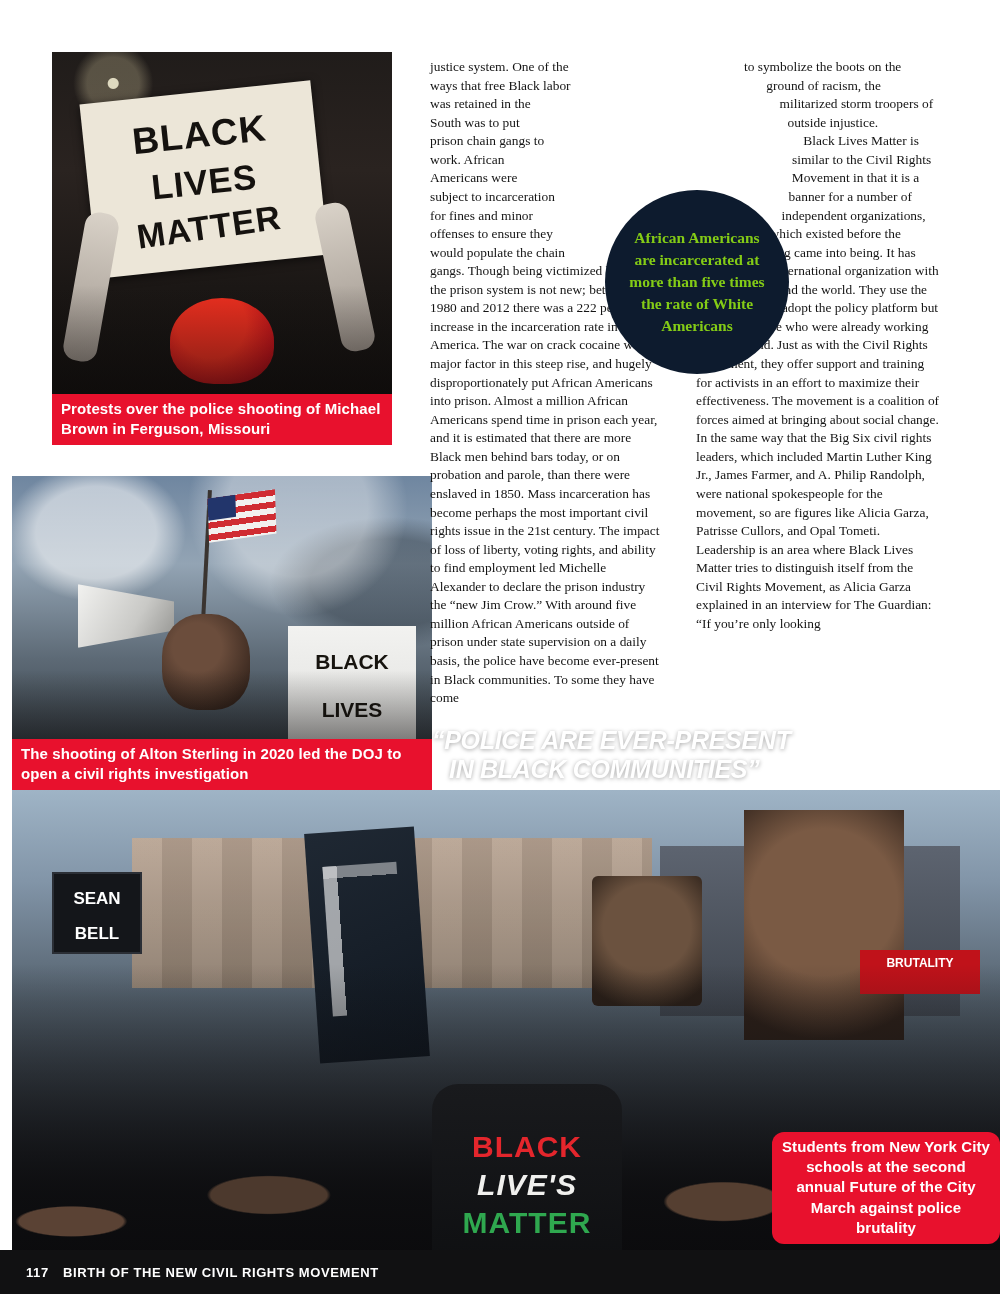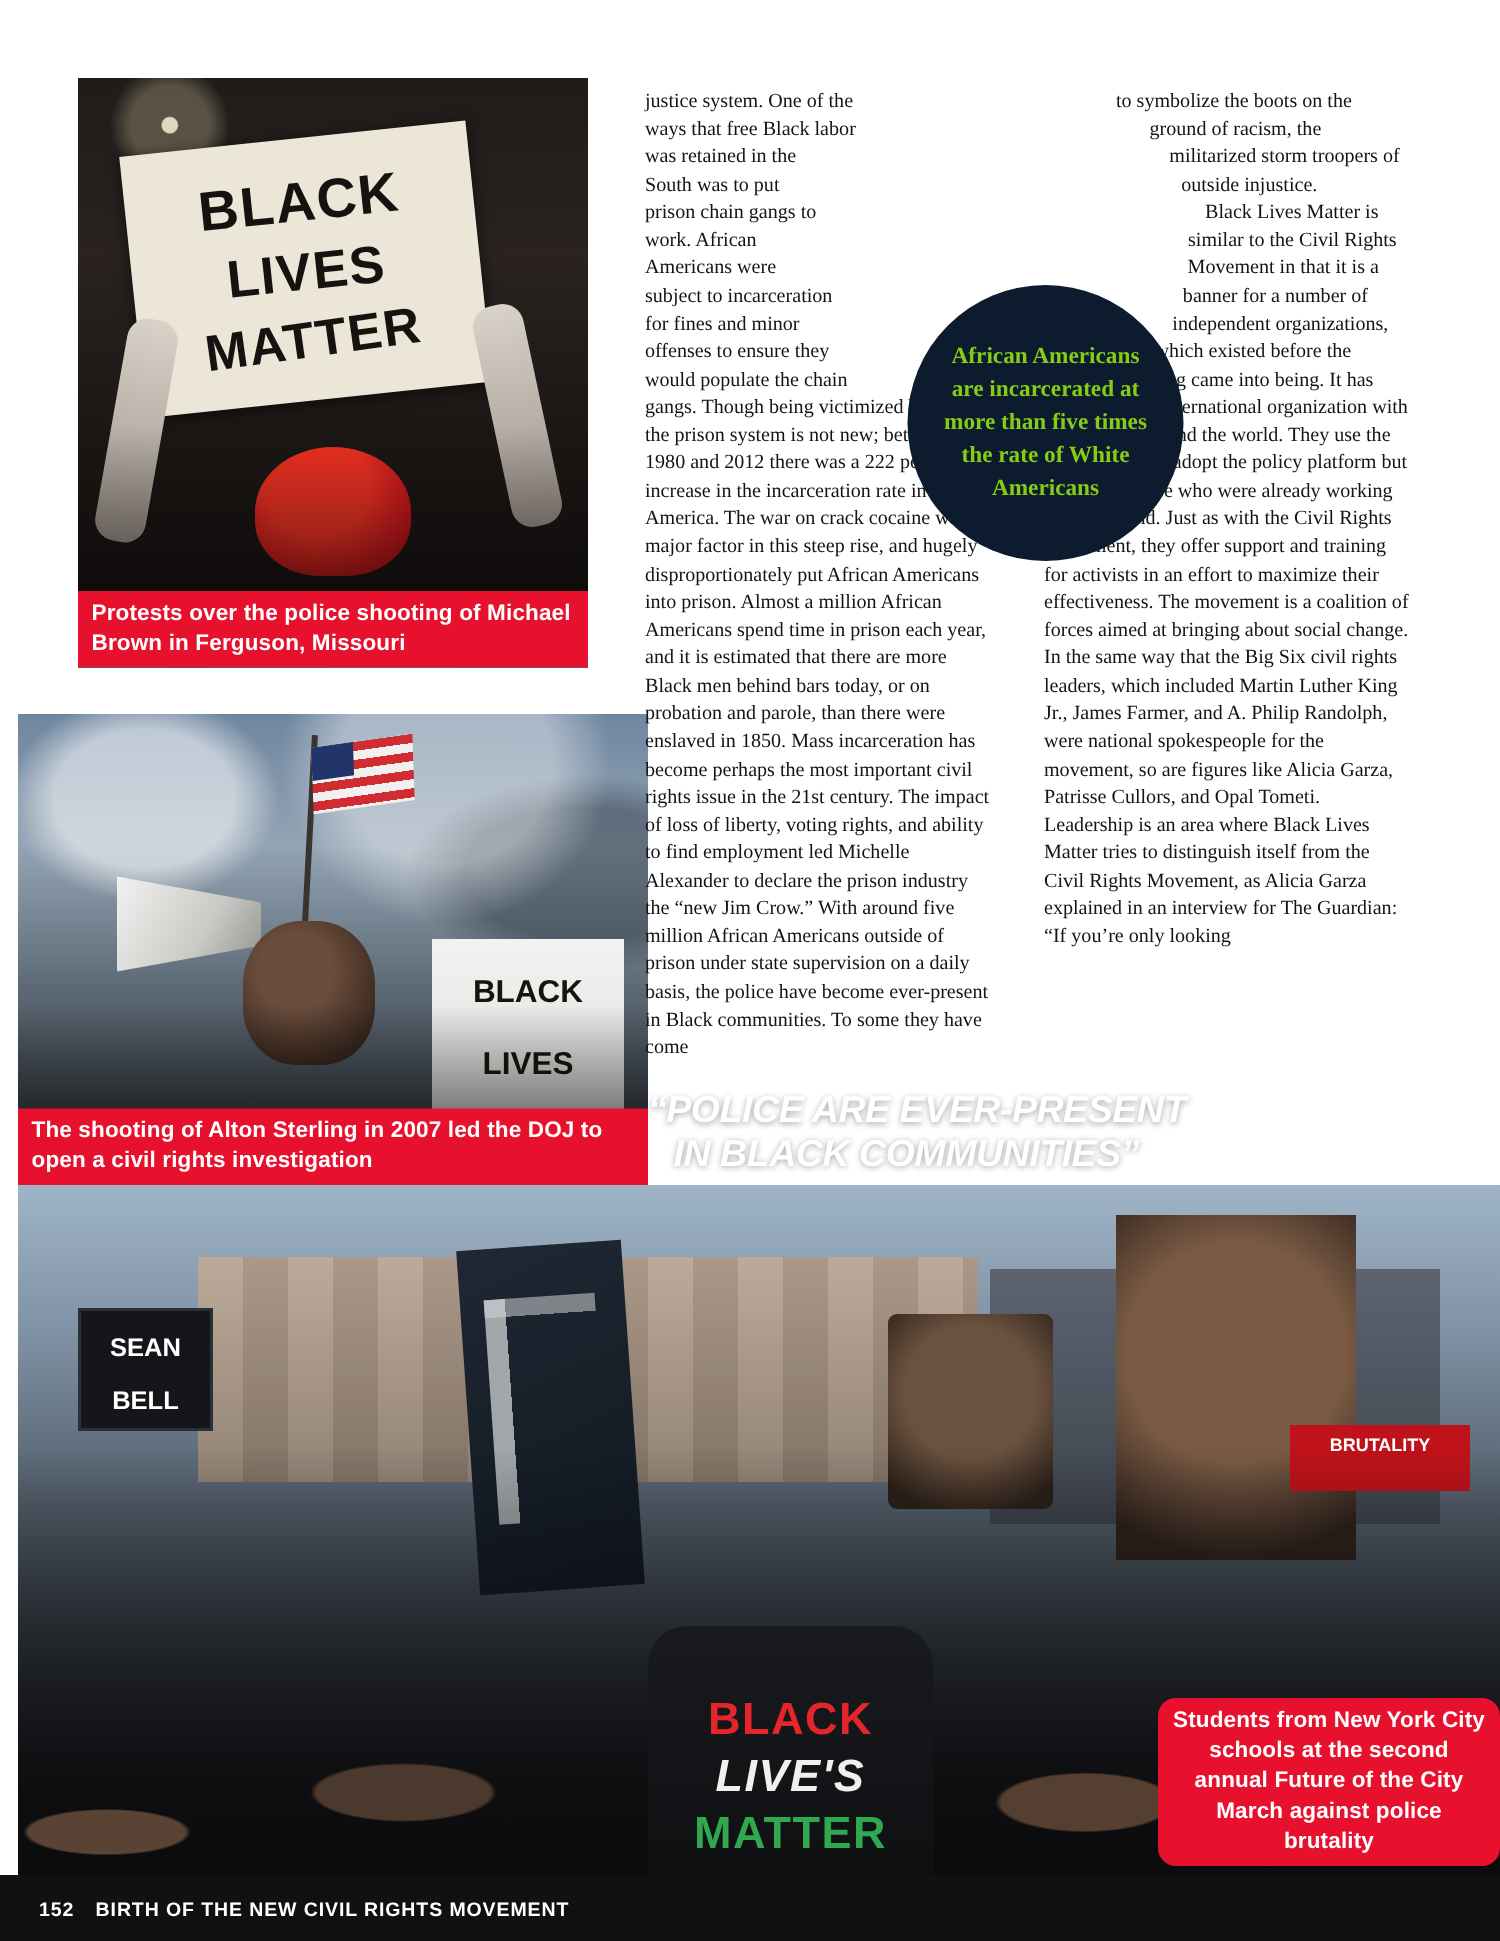--- a/index.html
+++ b/index.html
@@ -428,7 +428,7 @@
       <span>MATTER</span>
     </div>
     <div class="crowd2"></div>
-    <div class="caption">The shooting of Alton Sterling in 2007 led the DOJ to open a civil rights investigation</div>
+    <div class="caption">The shooting of Alton Sterling in 2020 led the DOJ to open a civil rights investigation</div>
   </div>
 
   <div class="photo" id="photo-march">

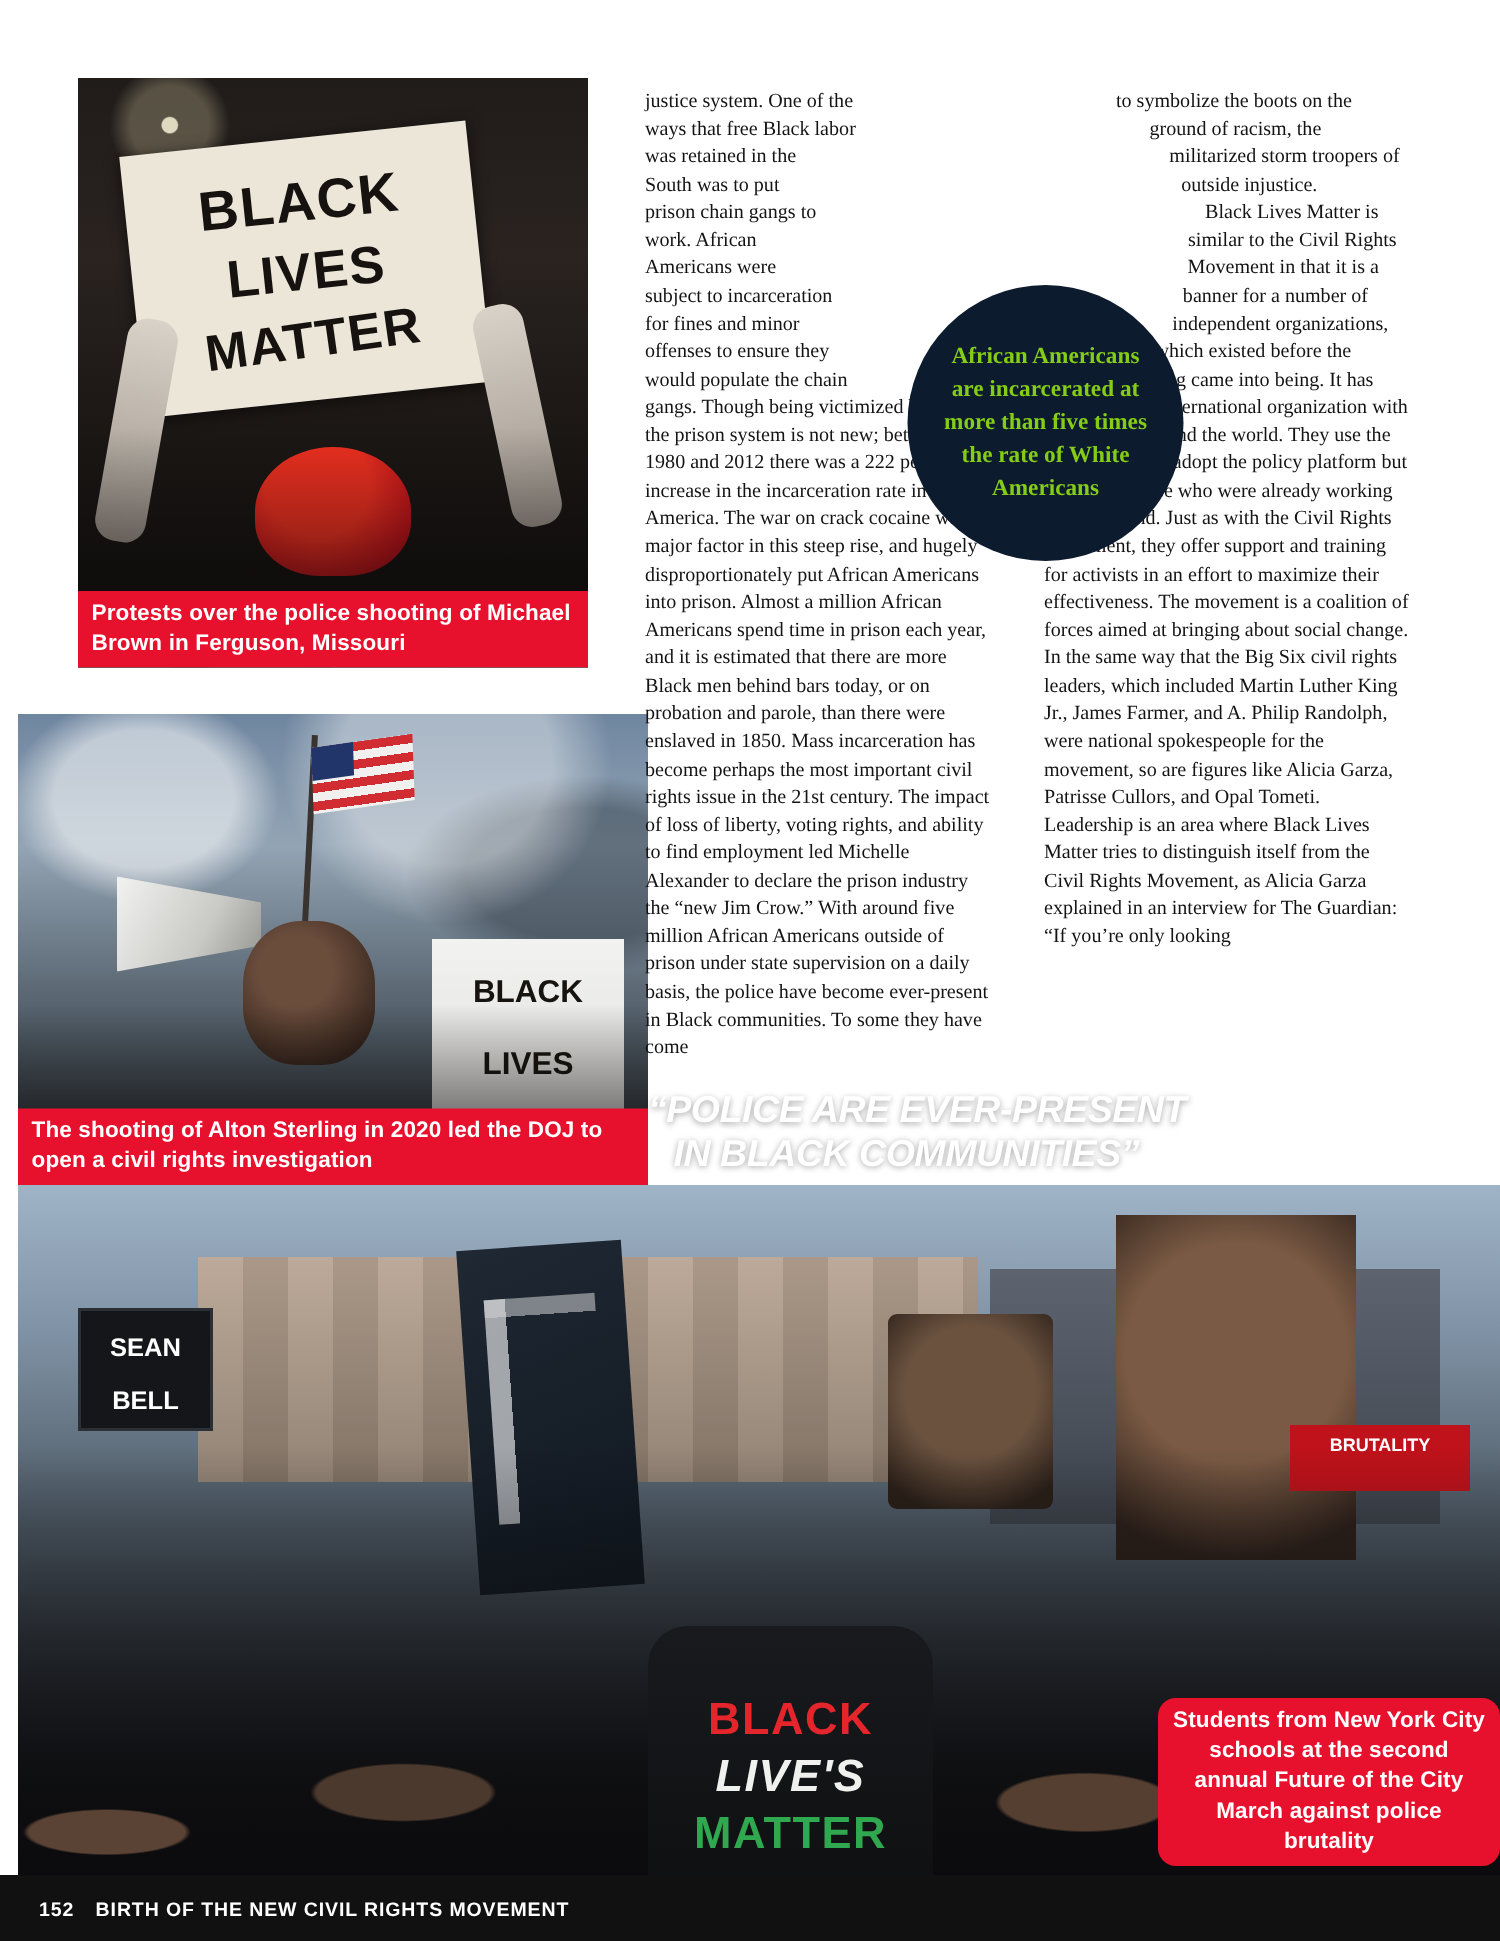--- a/index.html
+++ b/index.html
@@ -475,7 +475,7 @@
 
   <div id="footer-bar">
     <div class="folio">
-      <span class="num">152</span>
+      <span class="num">117</span>
       <span>BIRTH OF THE NEW CIVIL RIGHTS MOVEMENT</span>
     </div>
   </div>

